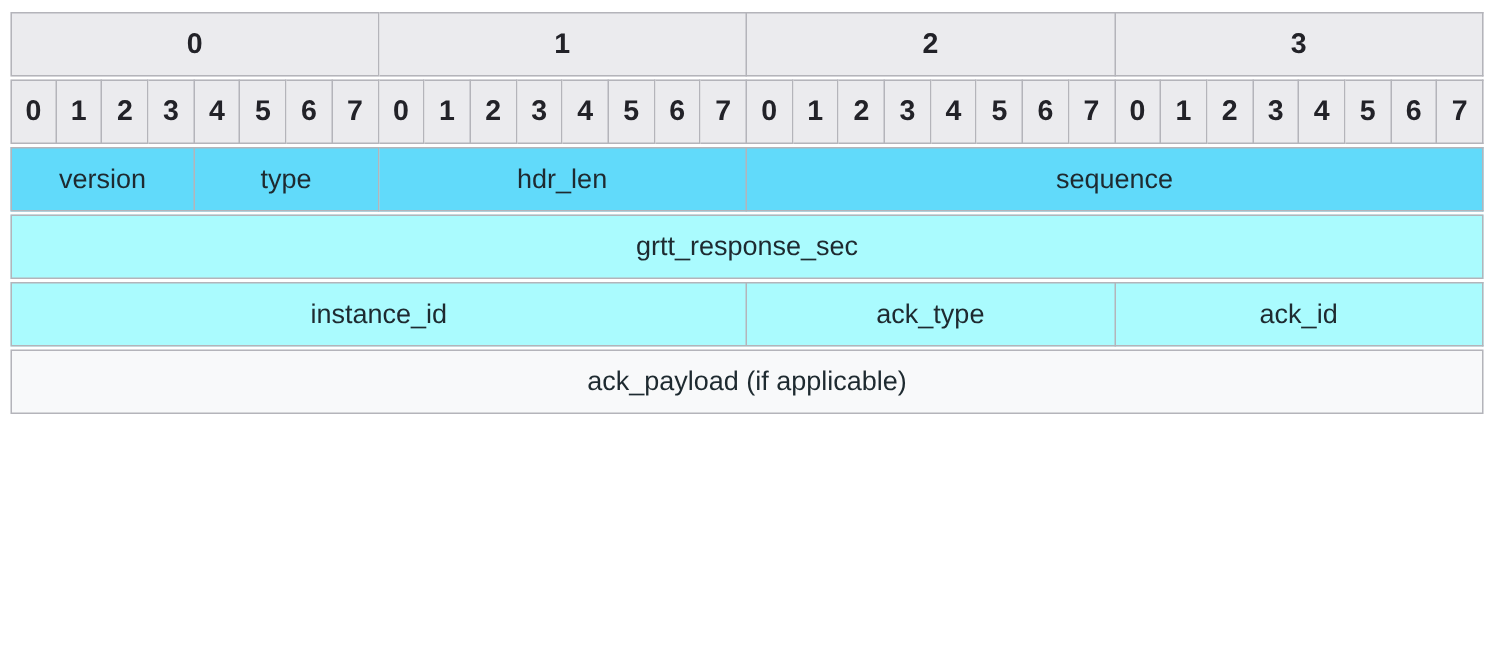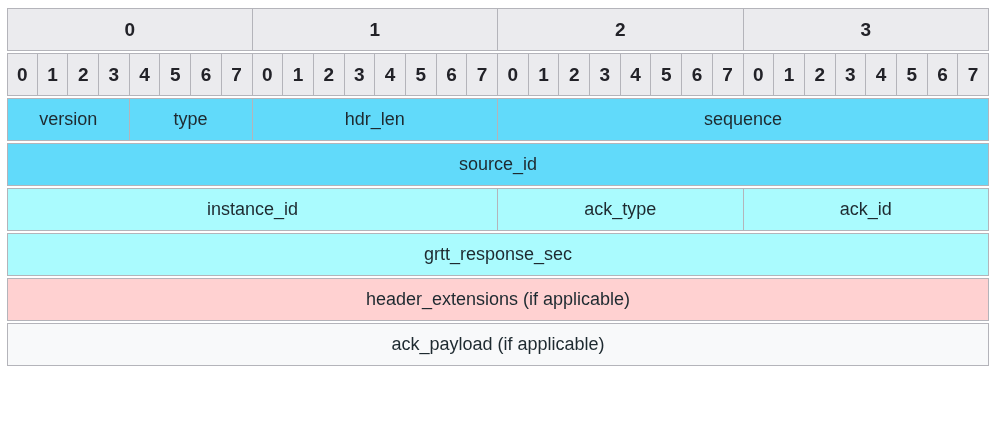--- a/index.html
+++ b/index.html
@@ -109,9 +109,6 @@
       <td class="f med" colspan="16">sequence</td>
     </tr>
 
-    <tr>
-      <td class="f med" colspan="32">source_id</td>
-    </tr>
 
 
     <tr>

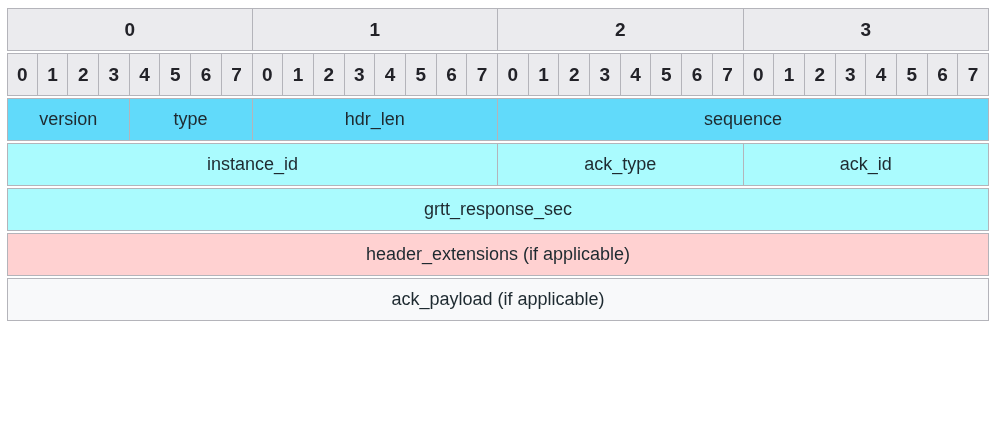--- a/index.html
+++ b/index.html
@@ -112,13 +112,13 @@
 
 
     <tr>
+      <td class="f light" colspan="32">grtt_response_sec</td>
+    </tr>
+
+    <tr>
       <td class="f light" colspan="16">instance_id</td>
       <td class="f light" colspan="8">ack_type</td>
       <td class="f light" colspan="8">ack_id</td>
-    </tr>
-
-    <tr>
-      <td class="f light" colspan="32">grtt_response_sec</td>
     </tr>
 
 

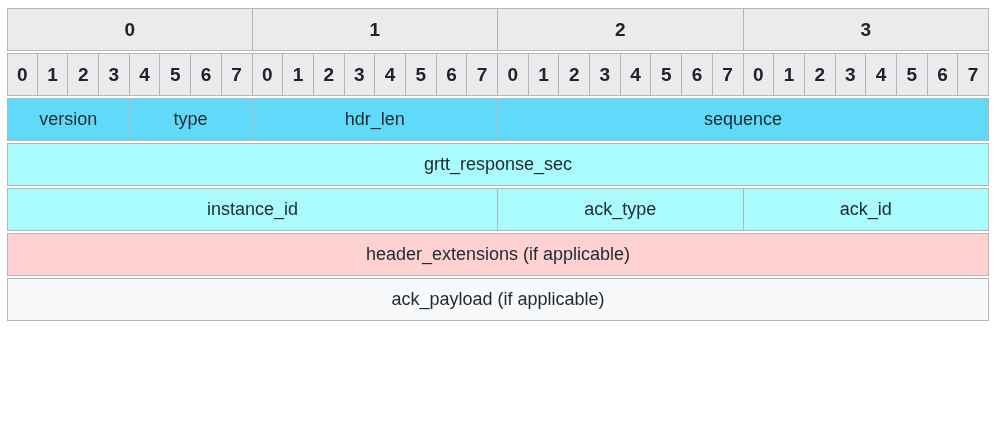--- a/index.html
+++ b/index.html
@@ -122,9 +122,6 @@
     </tr>
 
 
-    <tr>
-      <td class="f pink" colspan="32">header_extensions (if applicable)</td>
-    </tr>
 
     <tr>
       <td class="f plain" colspan="32">ack_payload (if applicable)</td>

